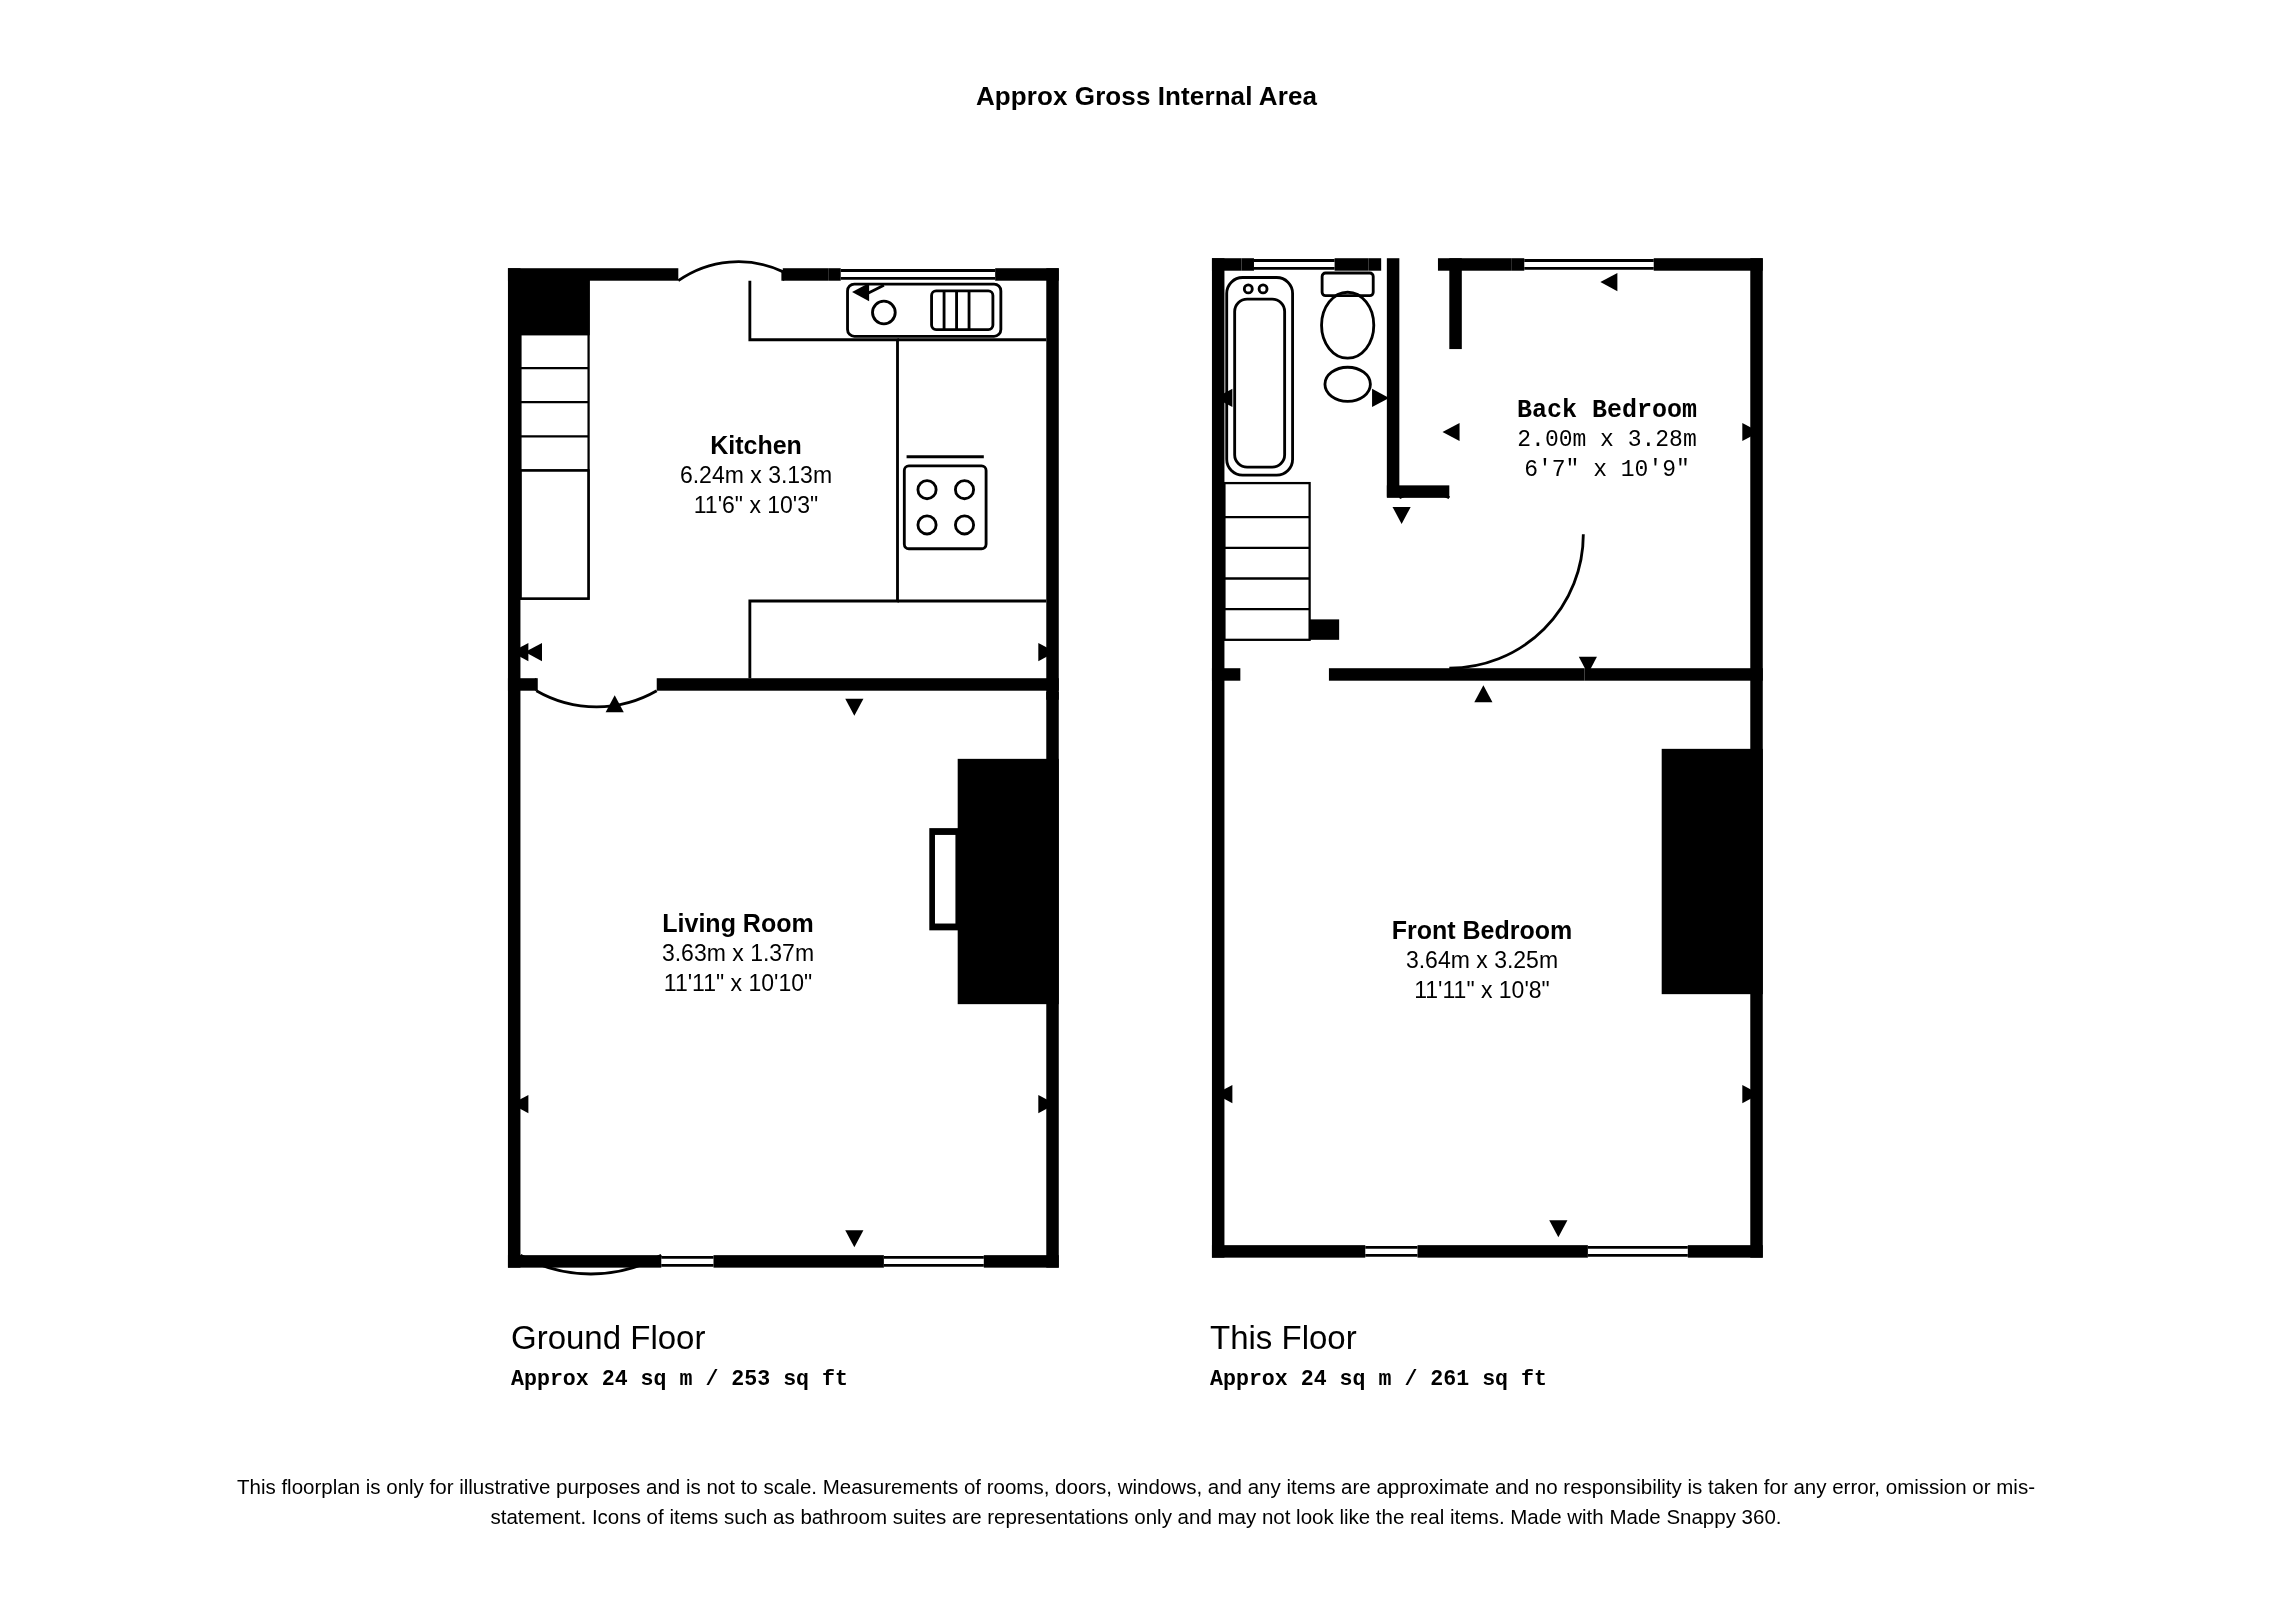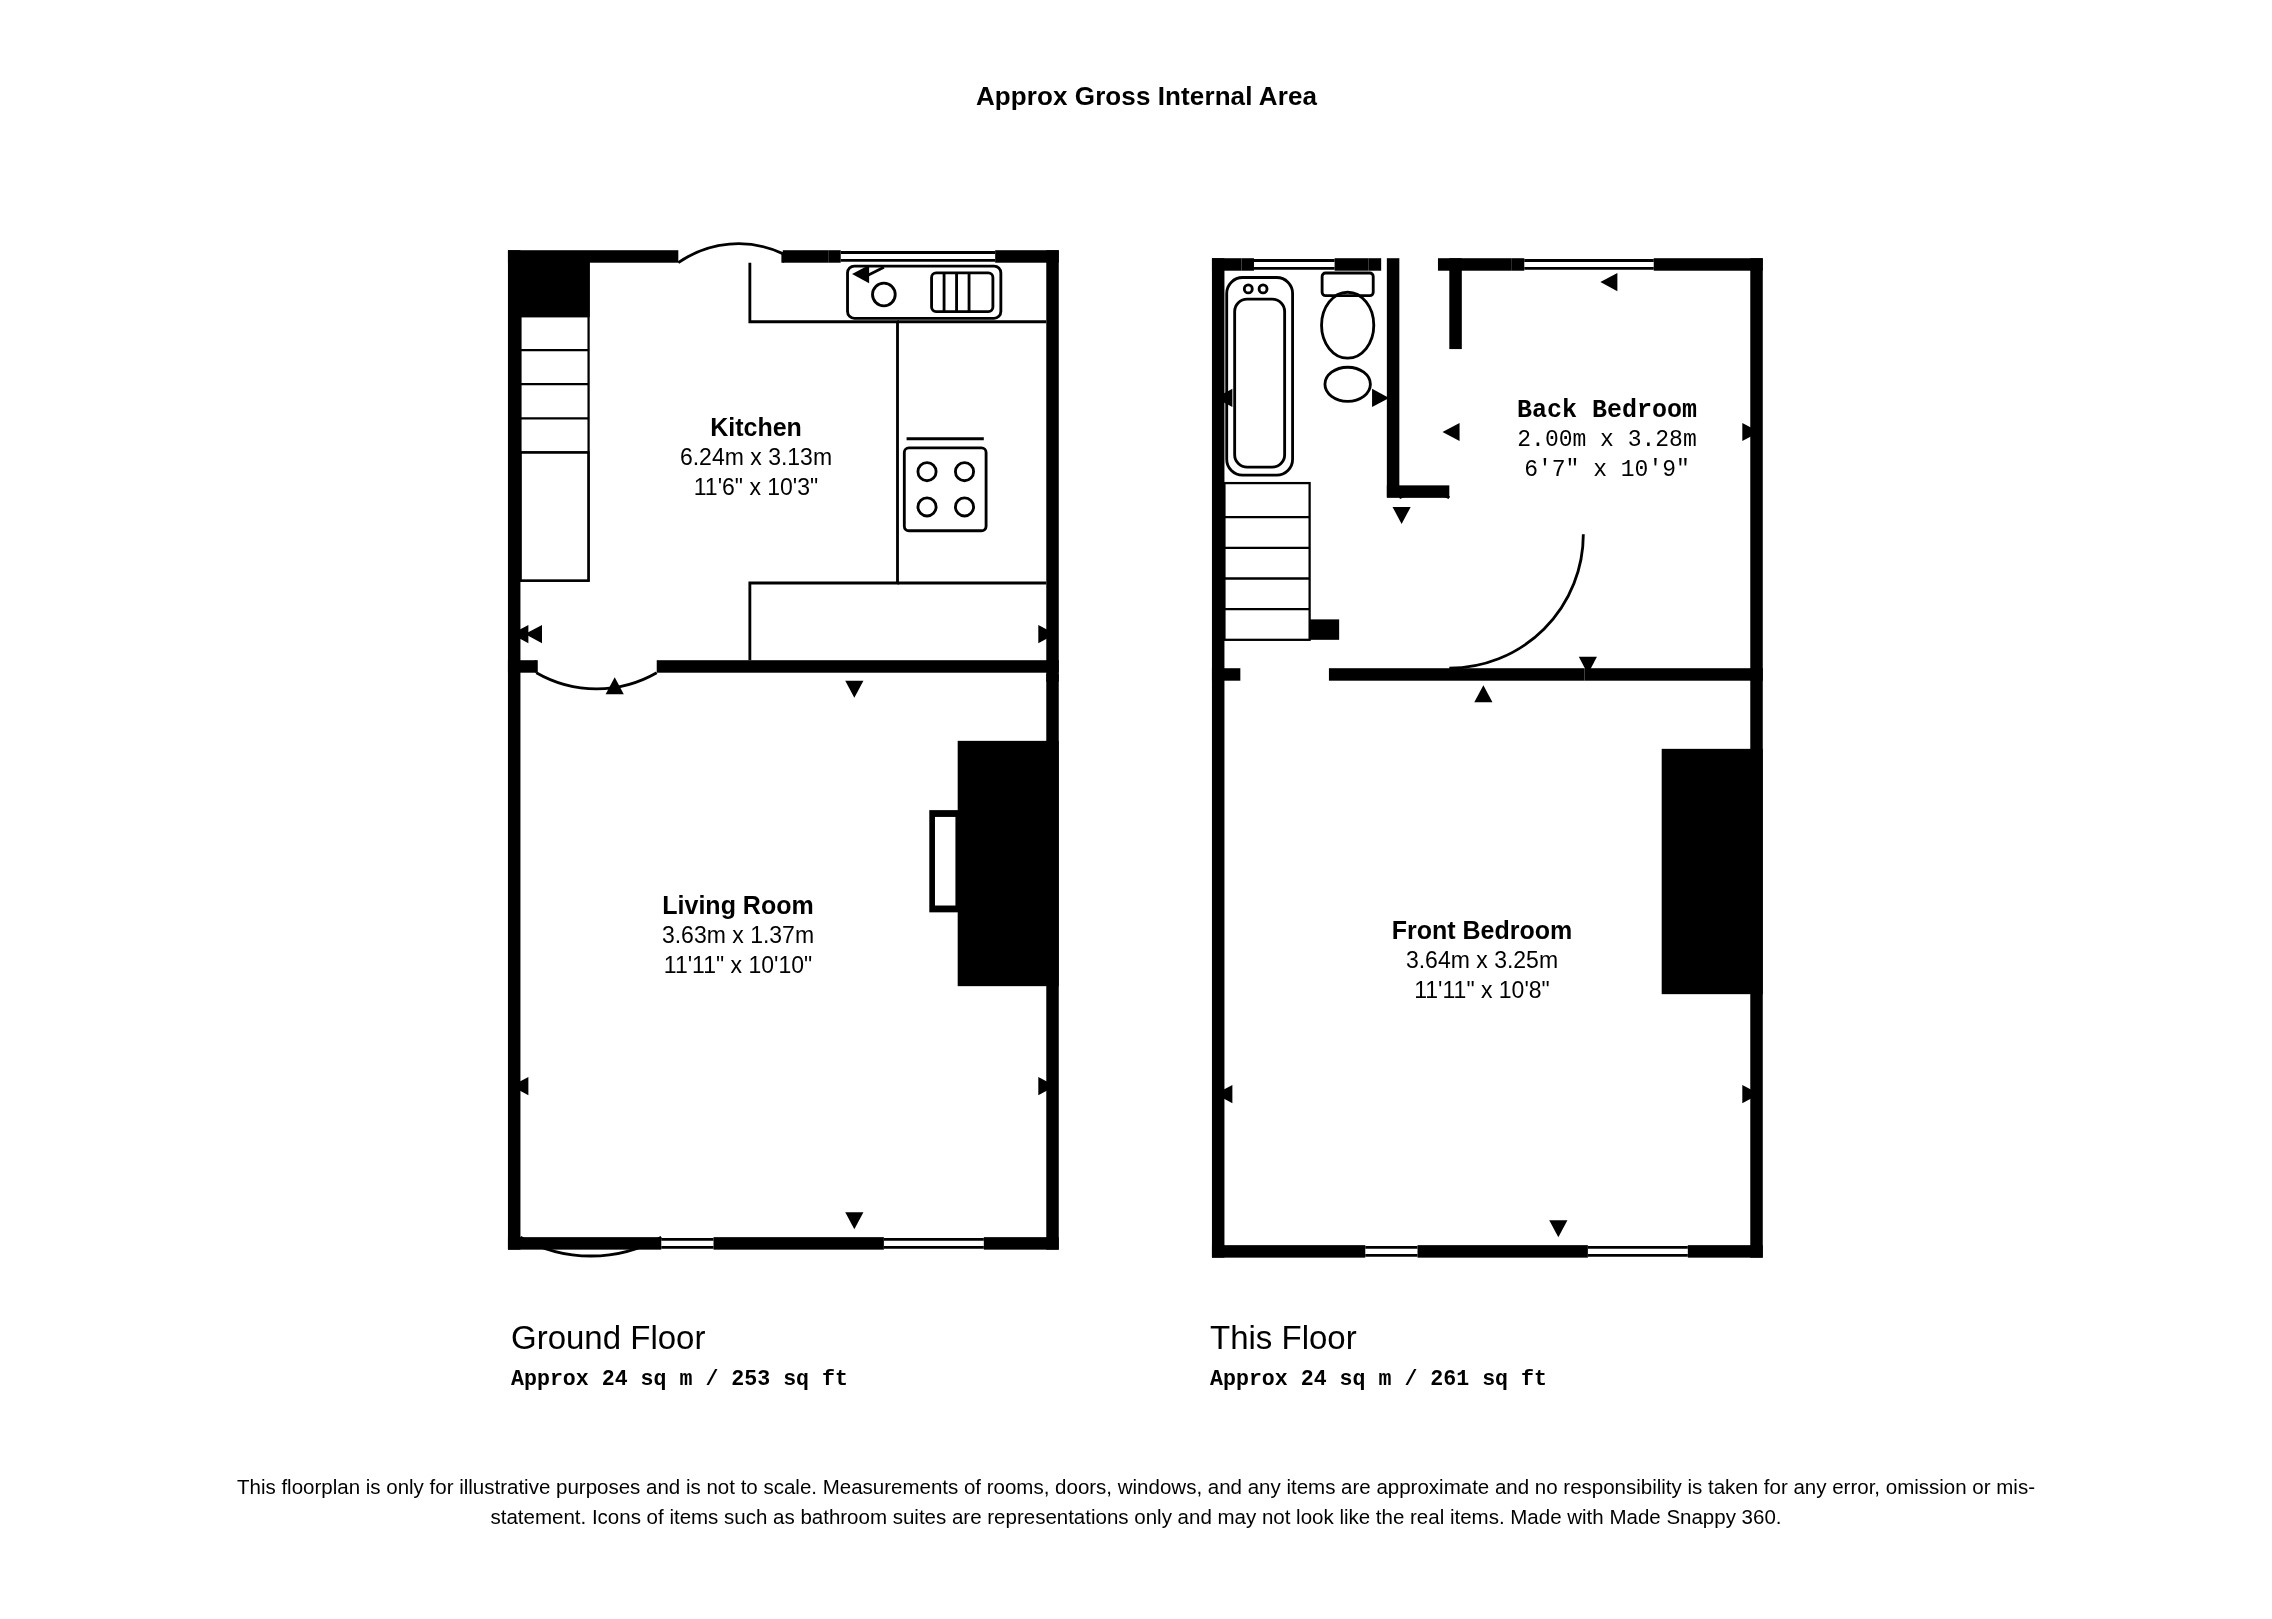--- a/index.html
+++ b/index.html
@@ -36,7 +36,7 @@
   .plan {
     position: absolute;
   }
-  #ground-plan { left: 500px;  top: 242px; width: 636px; height: 1017px; }
+  #ground-plan { left: 500px;  top: 260px; width: 636px; height: 1017px; }
   #first-plan  { left: 1204px; top: 250px; width: 636px; height: 1017px; }
 
   

